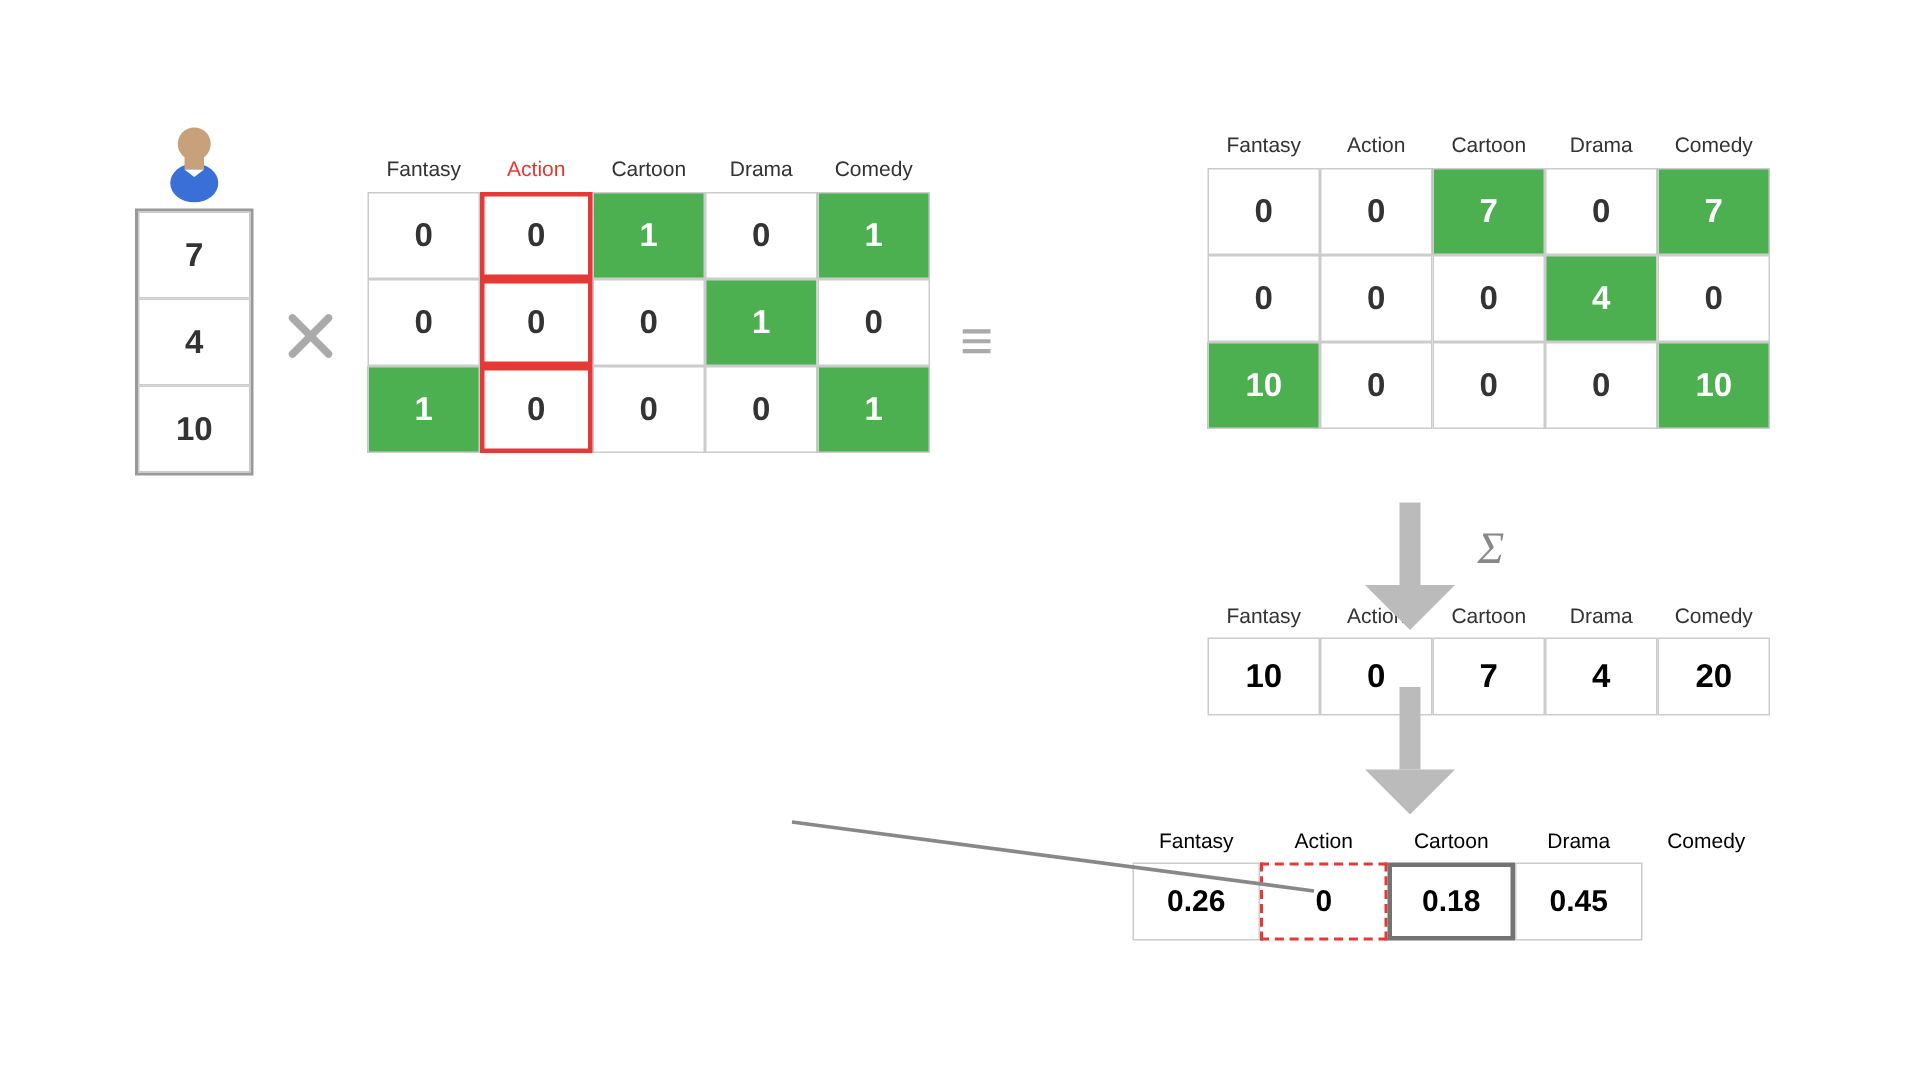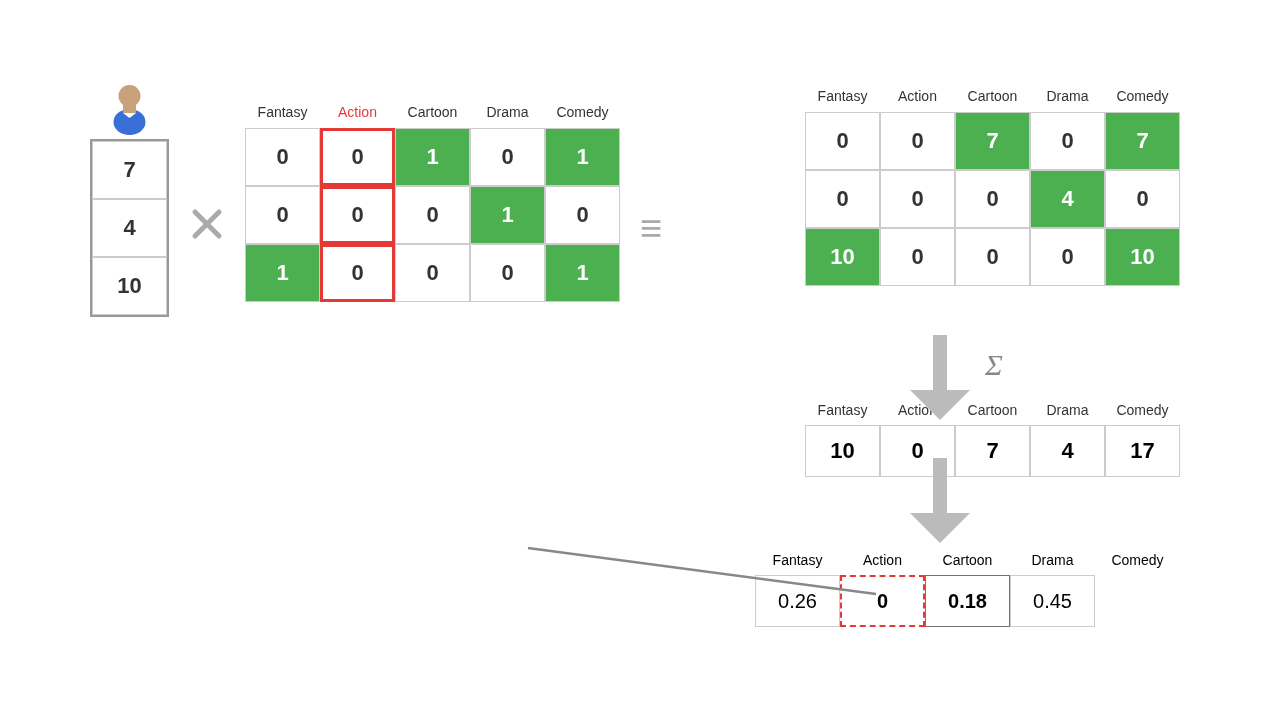--- a/index.html
+++ b/index.html
@@ -374,7 +374,7 @@
         <div style="width:75px;height:52px;display:flex;align-items:center;justify-content:center;font-size:22px;font-weight:bold;border:1px solid #ccc;">0</div>
         <div style="width:75px;height:52px;display:flex;align-items:center;justify-content:center;font-size:22px;font-weight:bold;border:1px solid #ccc;">7</div>
         <div style="width:75px;height:52px;display:flex;align-items:center;justify-content:center;font-size:22px;font-weight:bold;border:1px solid #ccc;">4</div>
-        <div style="width:75px;height:52px;display:flex;align-items:center;justify-content:center;font-size:22px;font-weight:bold;border:1px solid #ccc;">17</div>
+        <div style="width:75px;height:52px;display:flex;align-items:center;justify-content:center;font-size:22px;font-weight:bold;border:1px solid #ccc;">20</div>
       </div>
     </div>
   </div>

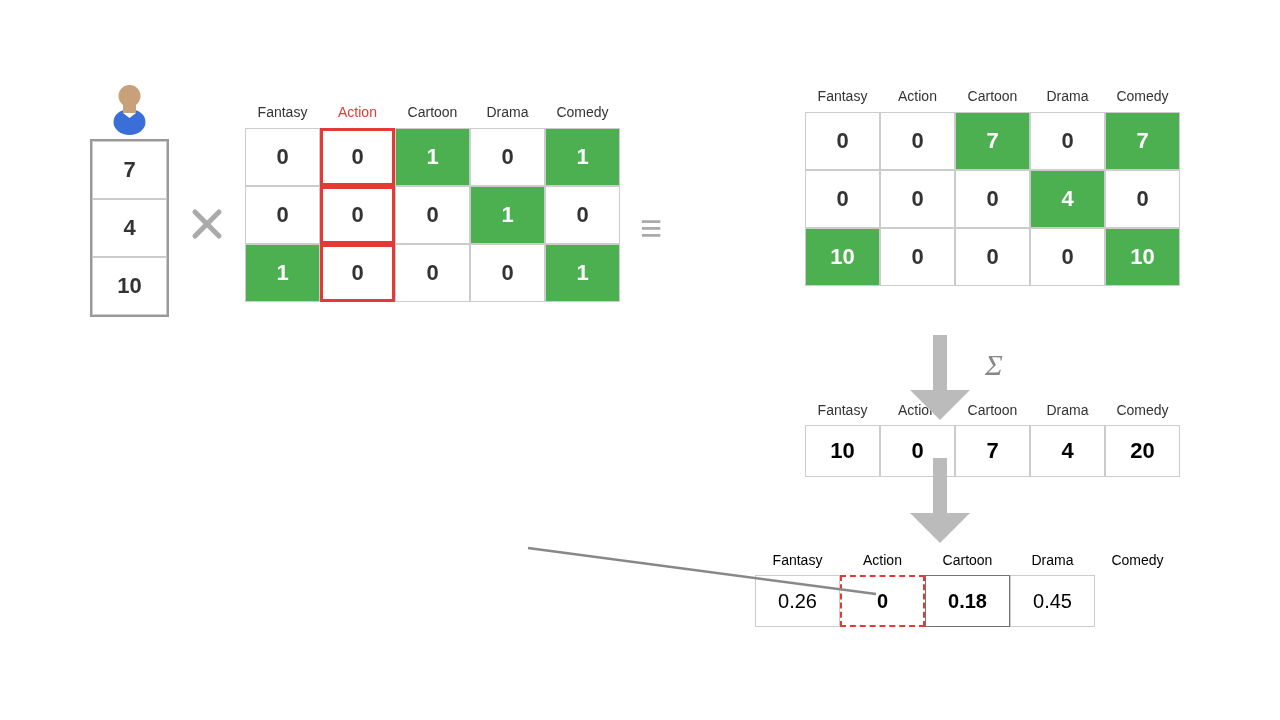--- a/index.html
+++ b/index.html
@@ -389,7 +389,7 @@
         <div style="width:85px;height:30px;display:flex;align-items:center;justify-content:center;font-size:14px;">Comedy</div>
       </div>
       <div class="data-row">
-        <div style="width:85px;height:52px;display:flex;align-items:center;justify-content:center;font-size:20px;font-weight:normal;border:1px solid #ccc;">0.26</div>
+        <div style="width:85px;height:52px;display:flex;align-items:center;justify-content:center;font-size:20px;font-weight:bold;border:1px solid #ccc;">0.26</div>
         <div style="width:85px;height:52px;display:flex;align-items:center;justify-content:center;font-size:20px;font-weight:bold;border:2px dashed #e53935;">0</div>
         <div style="width:85px;height:52px;display:flex;align-items:center;justify-content:center;font-size:20px;font-weight:bold;border:1px solid #737373;">0.18</div>
         <div style="width:85px;height:52px;display:flex;align-items:center;justify-content:center;font-size:20px;font-weight:normal;border:1px solid #ccc;">0.45</div>

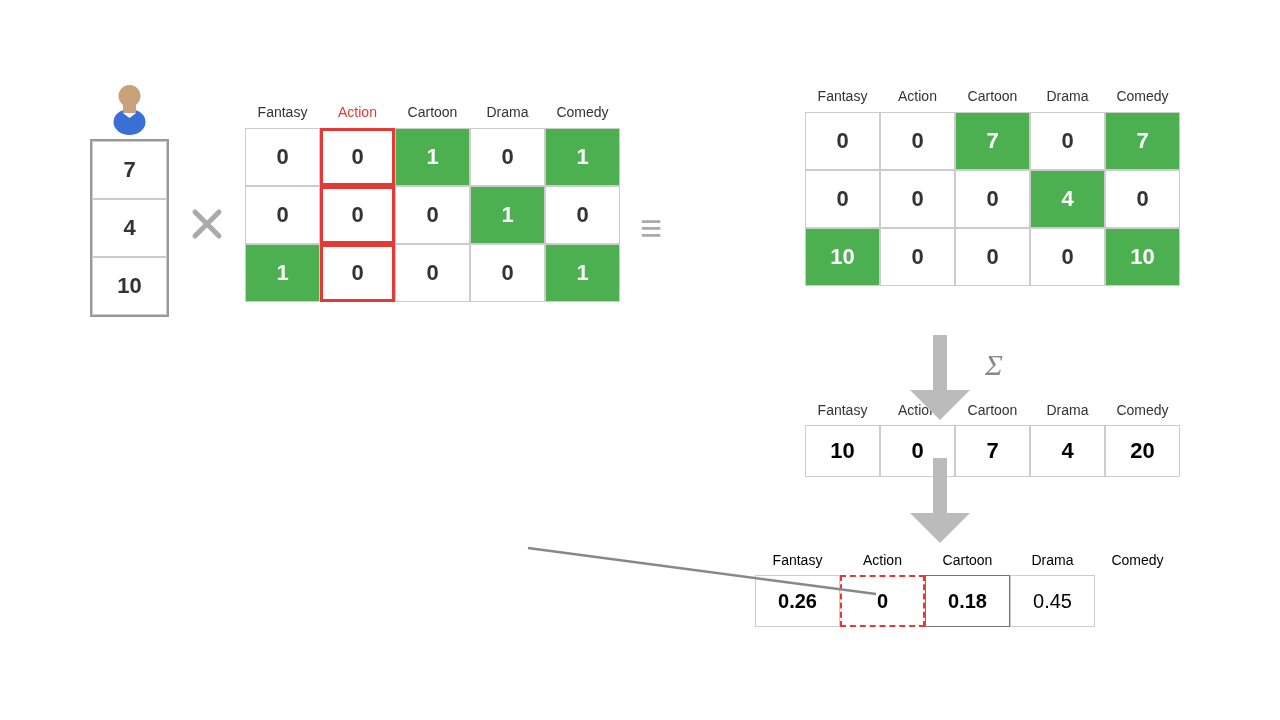--- a/index.html
+++ b/index.html
@@ -391,7 +391,7 @@
       <div class="data-row">
         <div style="width:85px;height:52px;display:flex;align-items:center;justify-content:center;font-size:20px;font-weight:bold;border:1px solid #ccc;">0.26</div>
         <div style="width:85px;height:52px;display:flex;align-items:center;justify-content:center;font-size:20px;font-weight:bold;border:2px dashed #e53935;">0</div>
-        <div style="width:85px;height:52px;display:flex;align-items:center;justify-content:center;font-size:20px;font-weight:bold;border:1px solid #737373;">0.18</div>
+        <div style="width:85px;height:52px;display:flex;align-items:center;justify-content:center;font-size:20px;font-weight:bold;border:3px solid #737373;">0.18</div>
         <div style="width:85px;height:52px;display:flex;align-items:center;justify-content:center;font-size:20px;font-weight:normal;border:1px solid #ccc;">0.45</div>
       </div>
     </div>

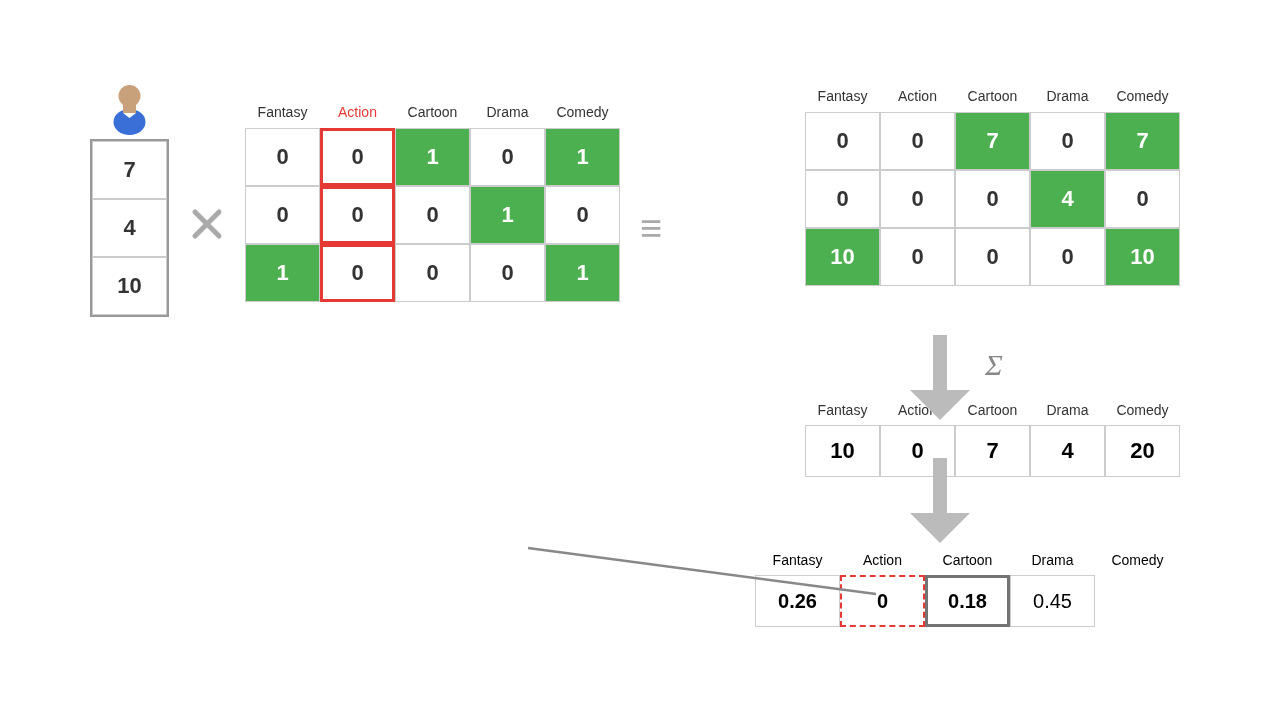--- a/index.html
+++ b/index.html
@@ -392,7 +392,7 @@
         <div style="width:85px;height:52px;display:flex;align-items:center;justify-content:center;font-size:20px;font-weight:bold;border:1px solid #ccc;">0.26</div>
         <div style="width:85px;height:52px;display:flex;align-items:center;justify-content:center;font-size:20px;font-weight:bold;border:2px dashed #e53935;">0</div>
         <div style="width:85px;height:52px;display:flex;align-items:center;justify-content:center;font-size:20px;font-weight:bold;border:3px solid #737373;">0.18</div>
-        <div style="width:85px;height:52px;display:flex;align-items:center;justify-content:center;font-size:20px;font-weight:normal;border:1px solid #ccc;">0.45</div>
+        <div style="width:85px;height:52px;display:flex;align-items:center;justify-content:center;font-size:20px;font-weight:bold;border:1px solid #ccc;">0.45</div>
       </div>
     </div>
   </div>

